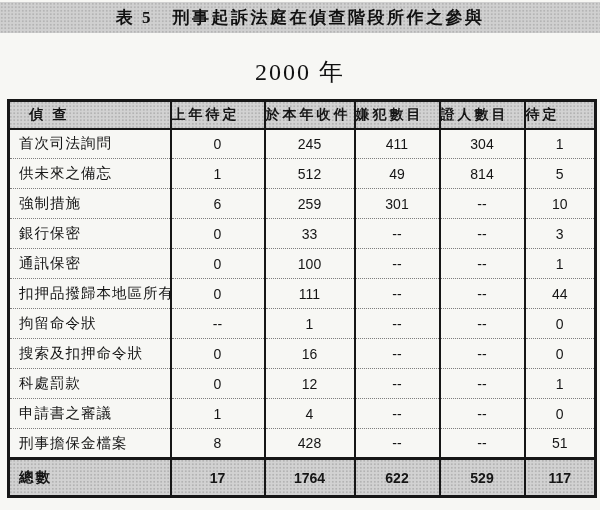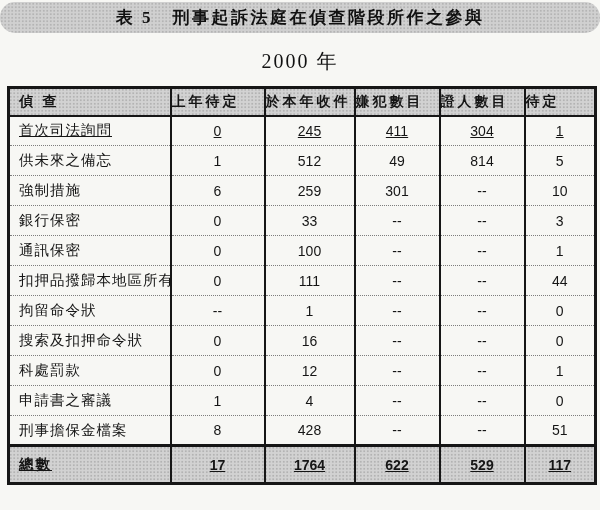--- a/index.html
+++ b/index.html
@@ -21,7 +21,6 @@
     background-image: radial-gradient(#b4b4b4 0.9px, rgba(0,0,0,0) 1px);
     background-size: 3.5px 3.5px;
     color: #111;
-    border-radius: 15px;
   }
   .subtitle {
     text-align: center;

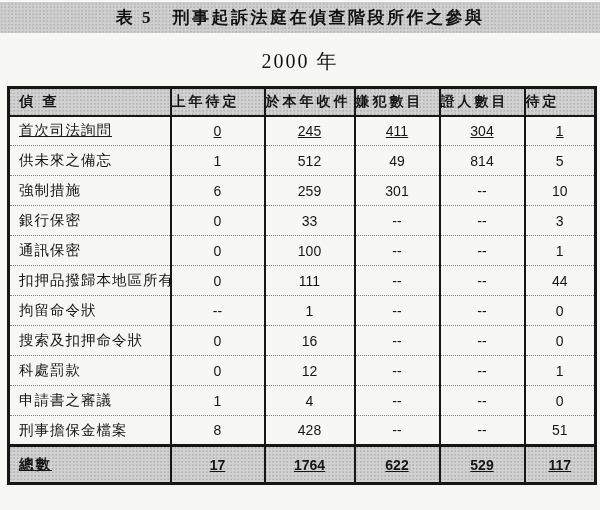--- a/index.html
+++ b/index.html
@@ -24,8 +24,8 @@
   }
   .subtitle {
     text-align: center;
-    font-size: 20px;
-    margin: 15px 0 11px 0;
+    font-size: 24px;
+    margin: 23px 0 11px 0;
     letter-spacing: 2px;
     color: #111;
   }

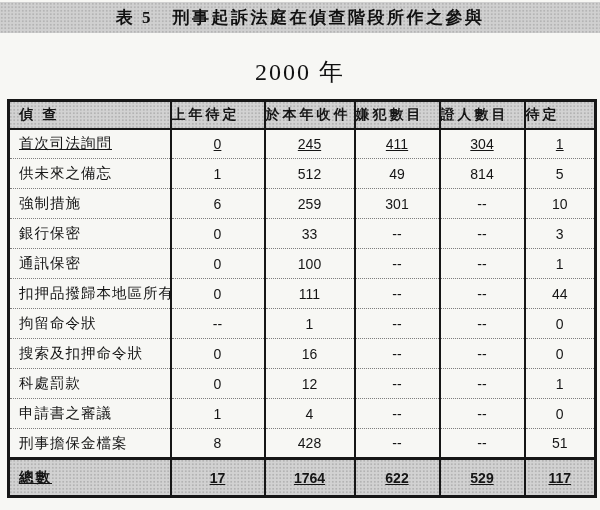--- a/index.html
+++ b/index.html
@@ -56,7 +56,7 @@
     background-image: radial-gradient(#b3b3b3 0.9px, rgba(0,0,0,0) 1px);
     background-size: 3.5px 3.5px;
   }
-  thead th.lbl { text-align: left; padding-left: 9px; }
+  thead th.lbl { text-align: left; padding-left: 19px; }
   tbody td {
     height: 30px;
     border-top: 1px dotted #7d7d7d;

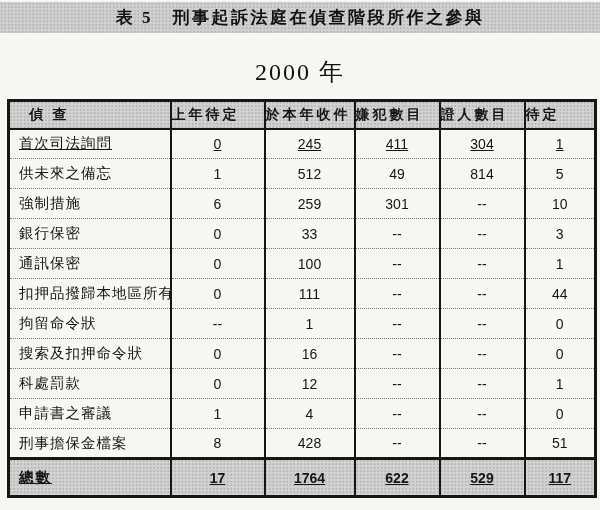--- a/index.html
+++ b/index.html
@@ -62,7 +62,7 @@
     border-top: 1px dotted #7d7d7d;
     font-size: 14.5px;
   }
-  tbody tr:first-child td { border-top: none; text-decoration: underline; }
+  tbody tr:first-child td { border-top: none; }
   td.lbl { text-align: left; padding-left: 9px; letter-spacing: 1px; }
   td.num {
     text-align: center;

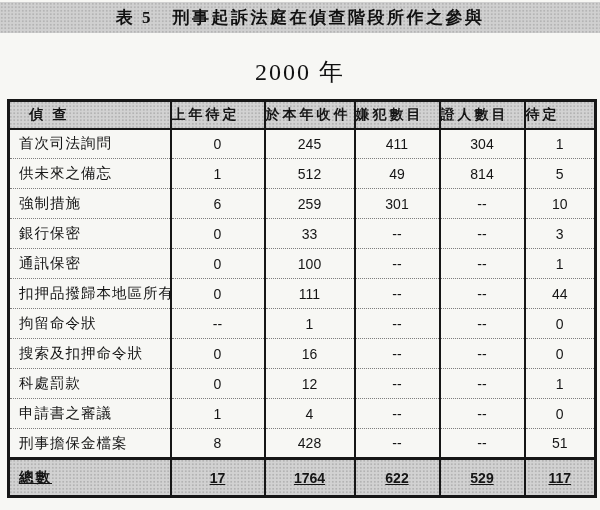--- a/index.html
+++ b/index.html
@@ -73,7 +73,6 @@
     border-top: 3px solid #161616;
     height: 38px;
     font-weight: bold;
-    text-decoration: underline;
   }
   tr.total td.lbl { letter-spacing: 2px; }
 </style>

